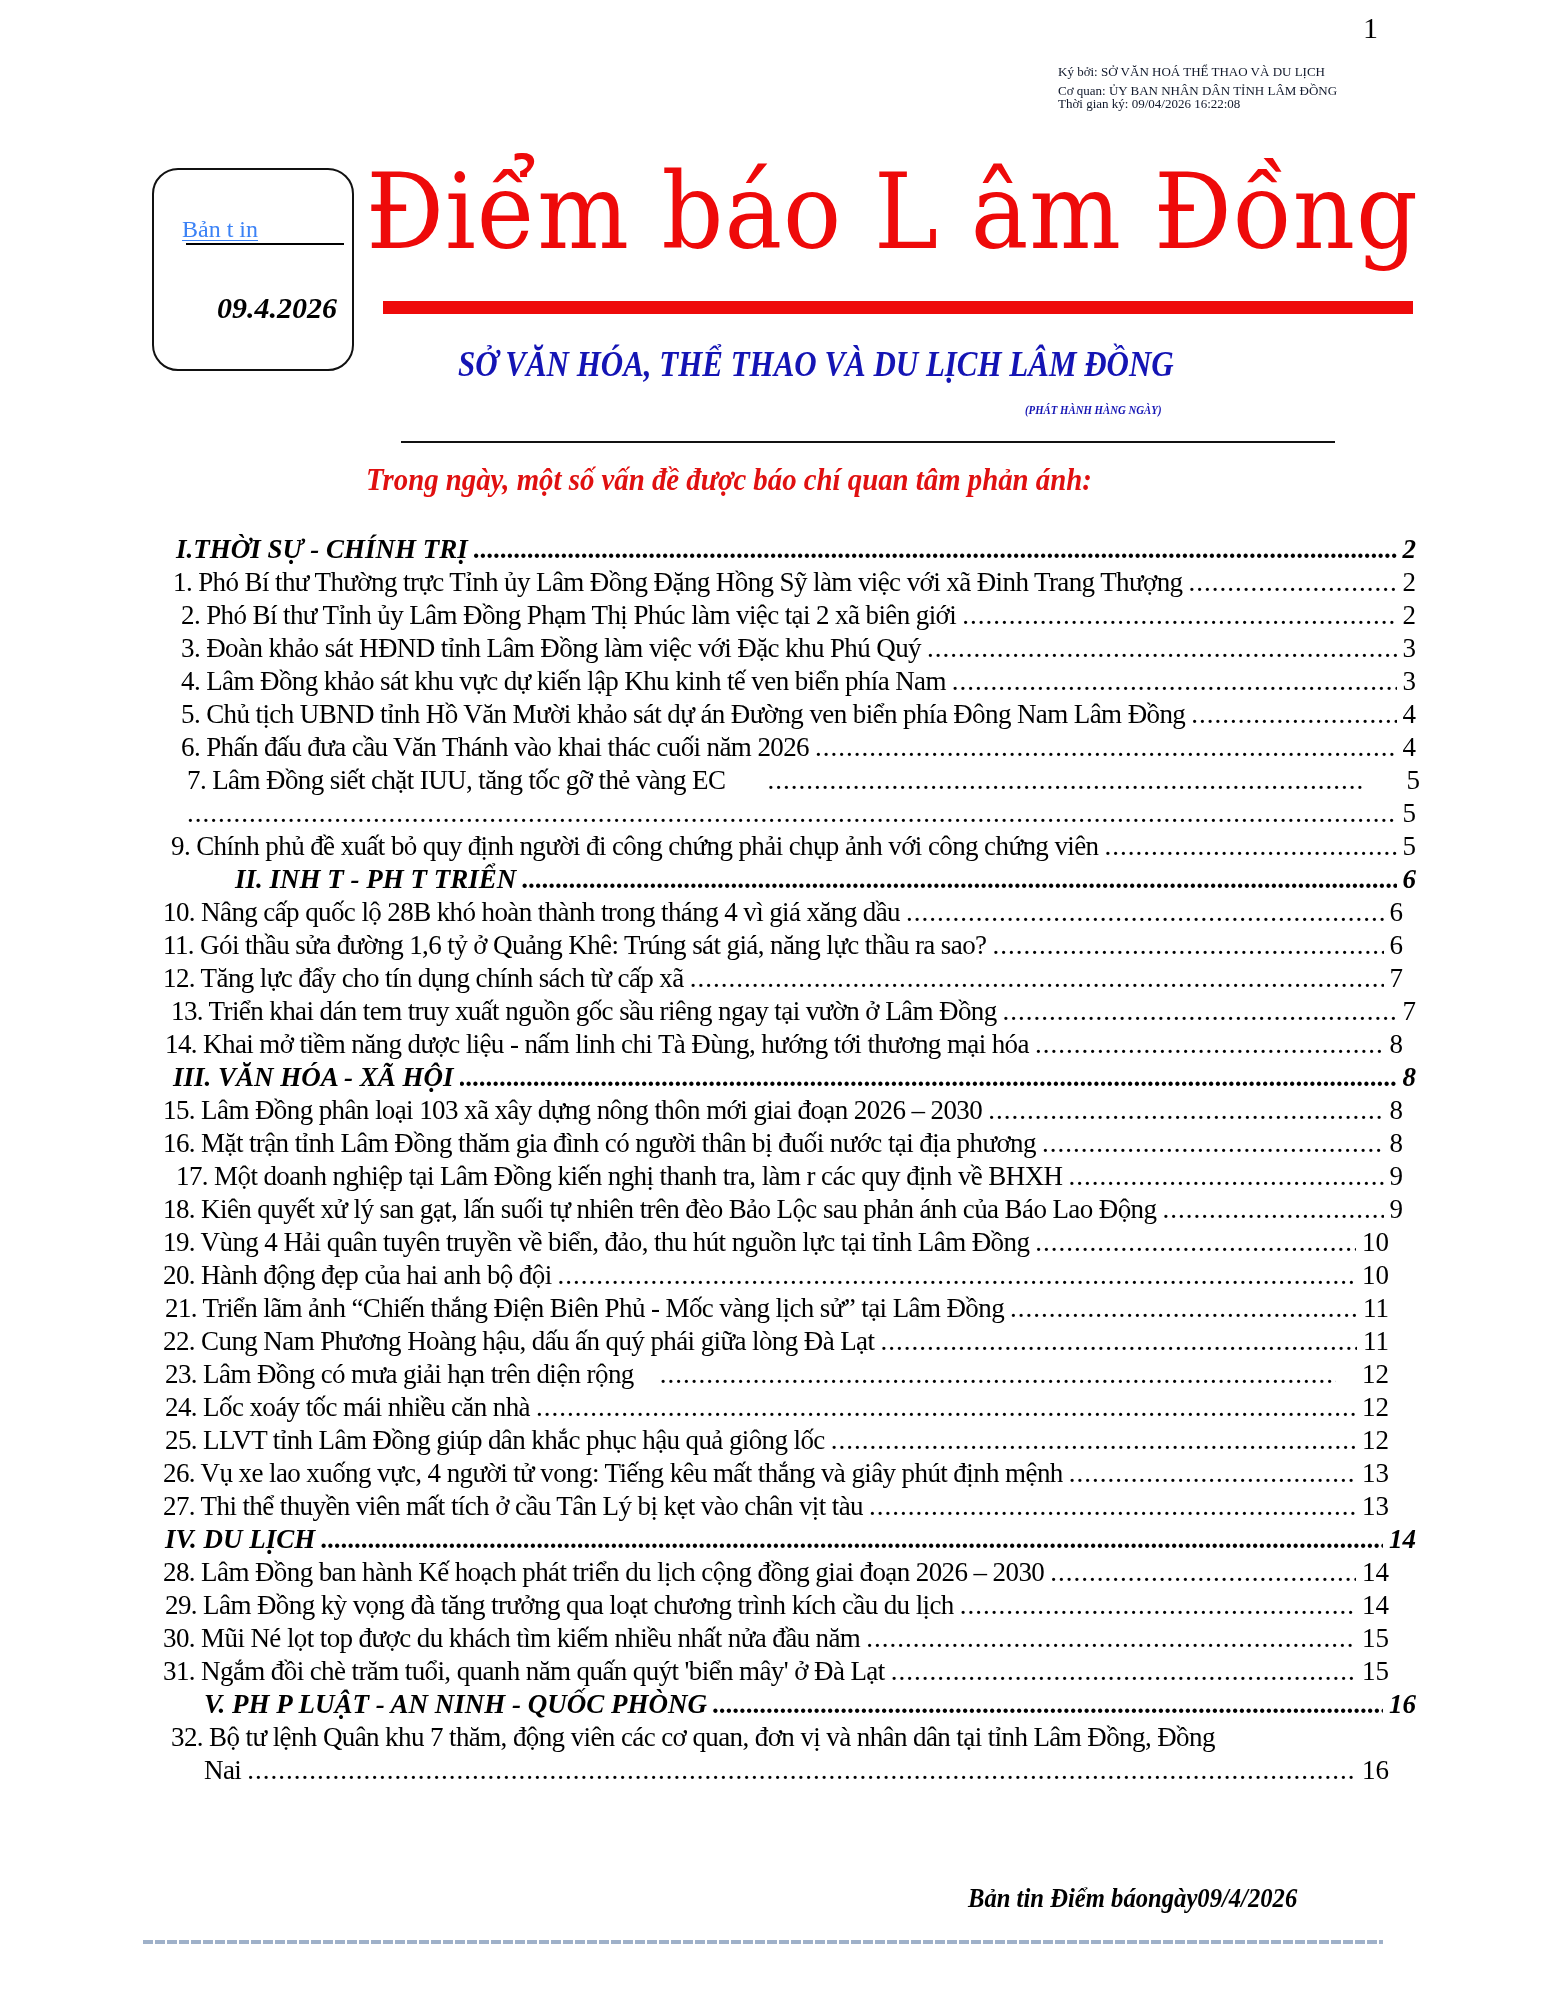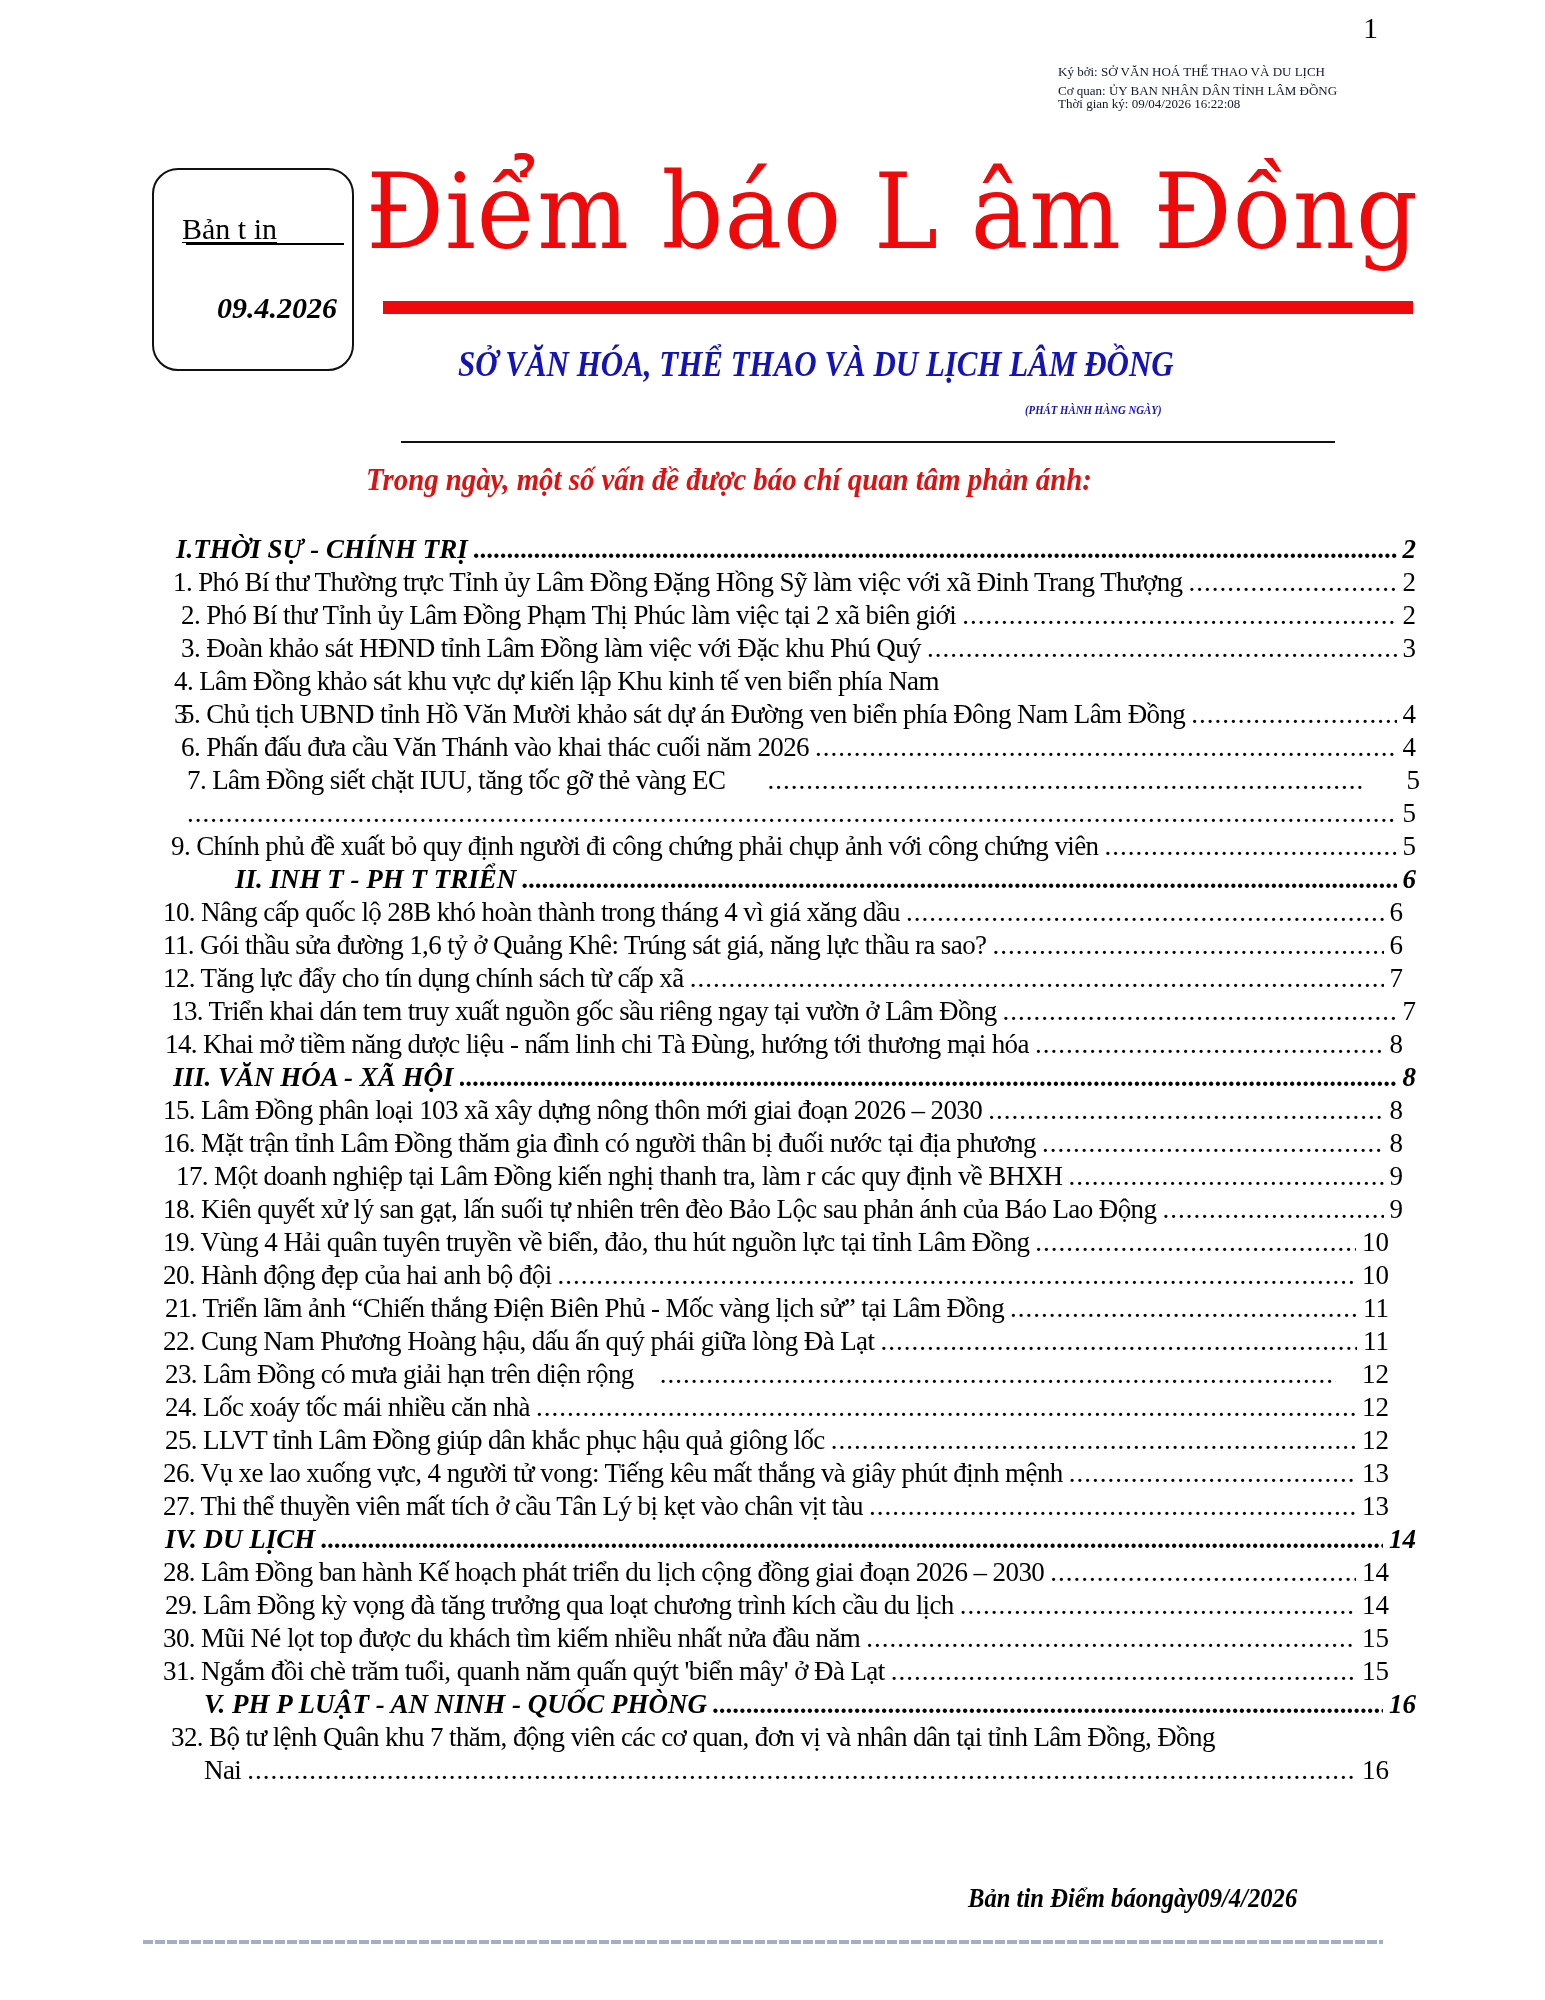--- a/index.html
+++ b/index.html
@@ -25,7 +25,7 @@
     }
     .bulletin-label {
       position: absolute; left: 28px; top: 42px;
-      color: #000000; font-size: 30px; line-height: 34px;
+      color: #3b82f6; font-size: 24px; line-height: 34px;
       text-decoration: underline; text-decoration-thickness: 1px; text-underline-offset: 3px;
     }
     .bulletin-rule {

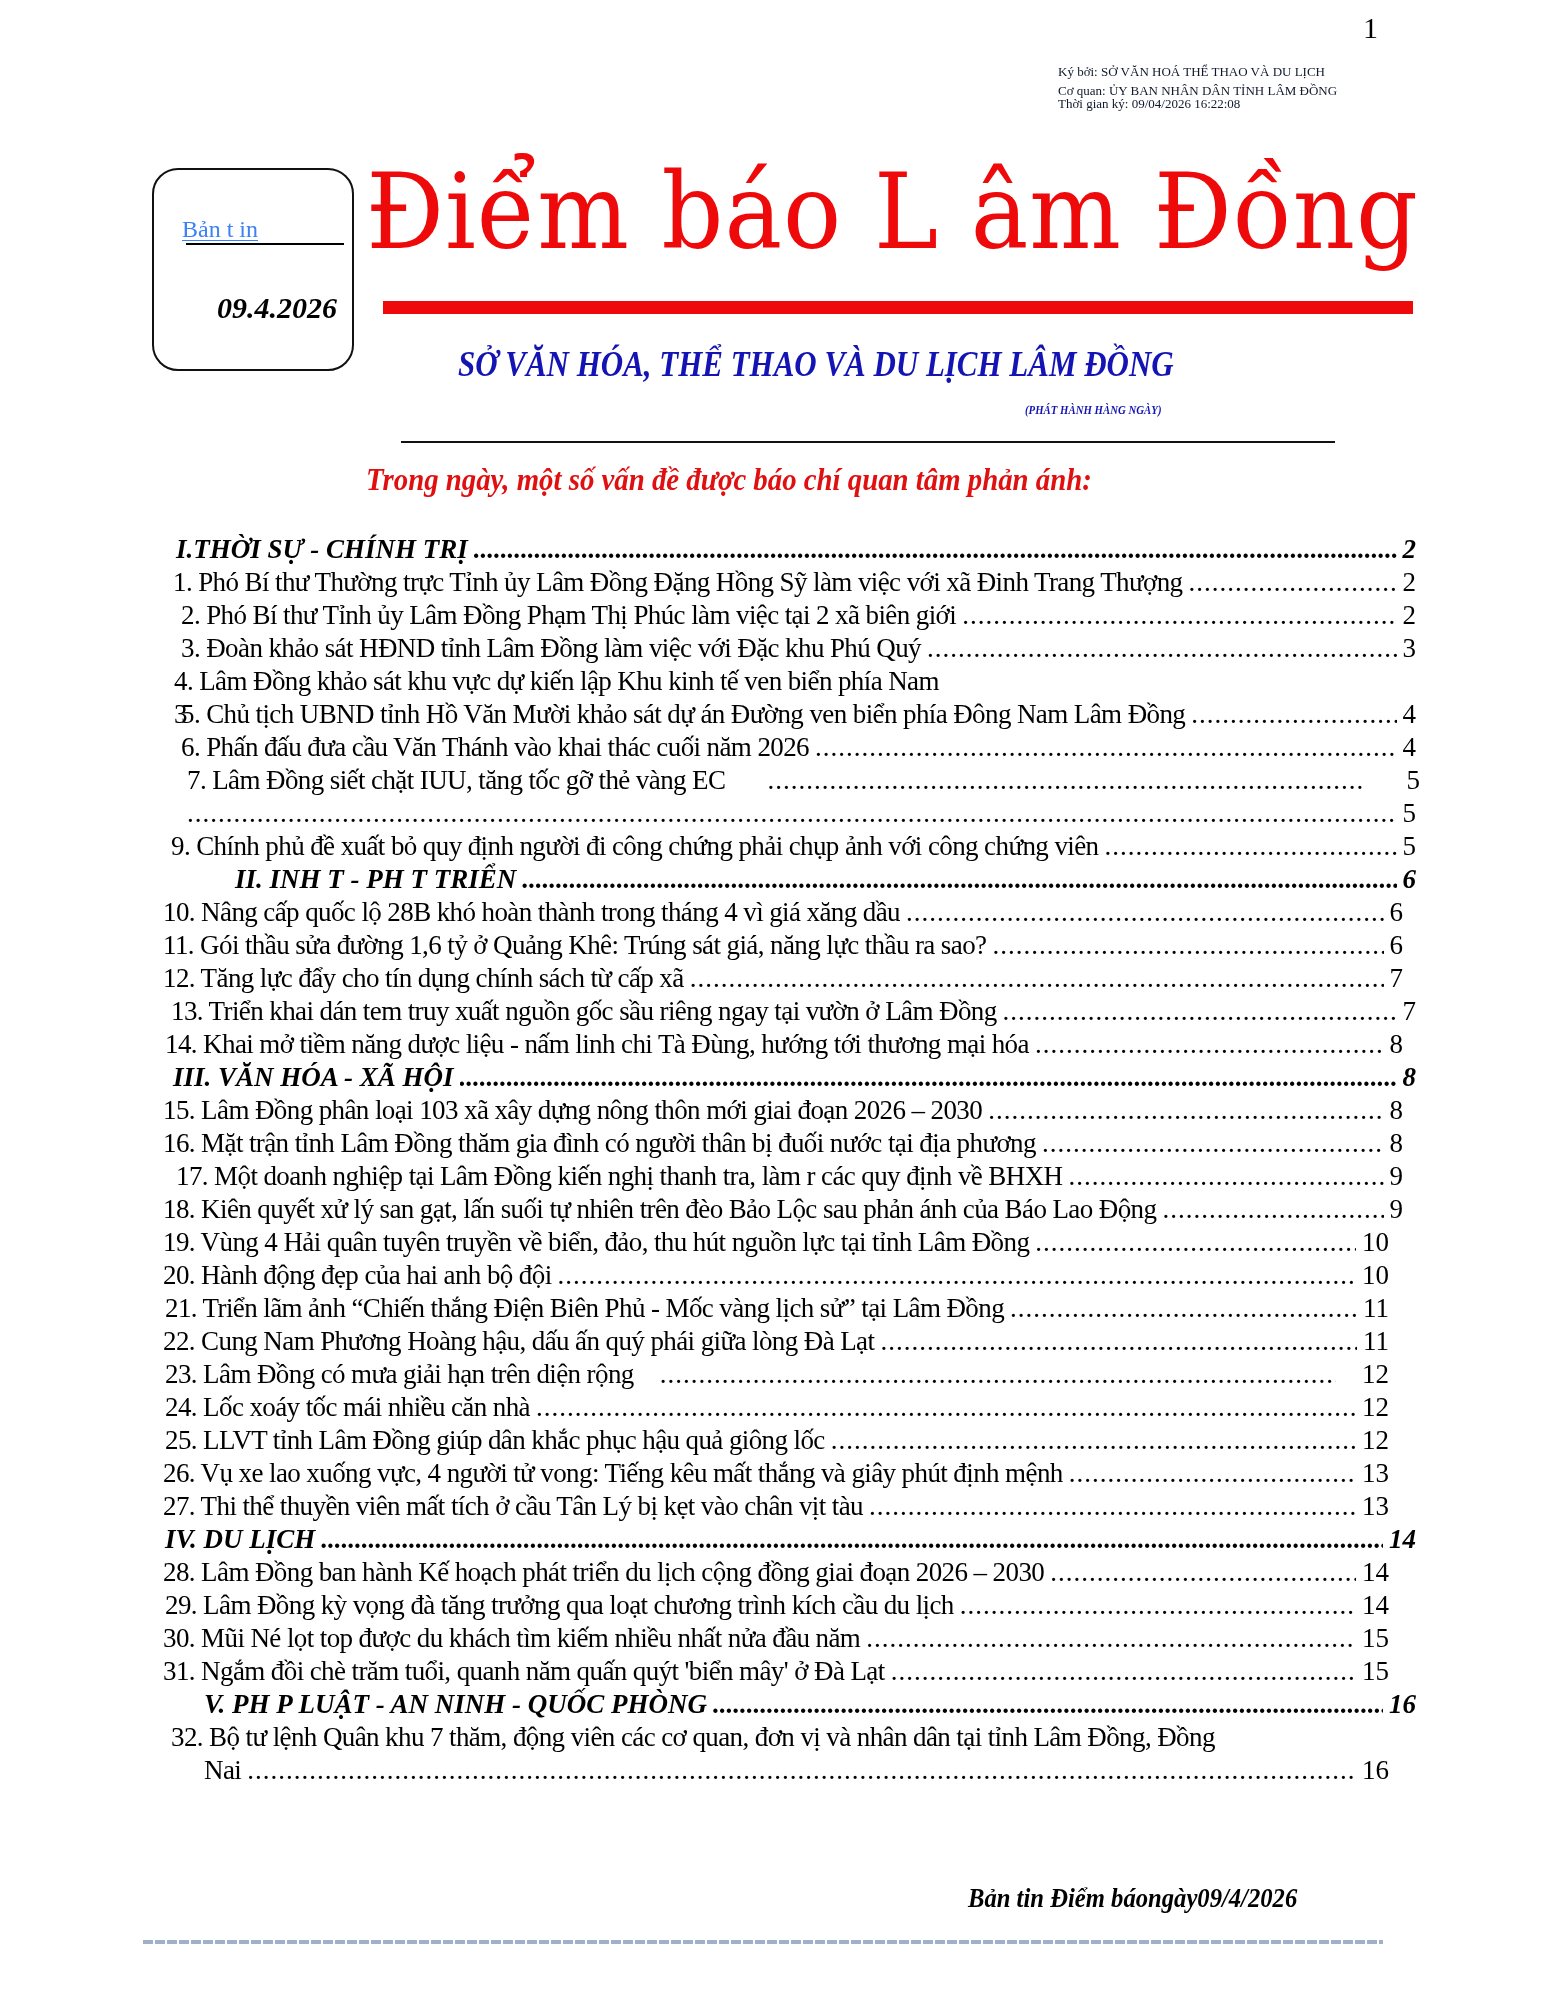--- a/index.html
+++ b/index.html
@@ -138,7 +138,7 @@
       <span class="leader"></span>
       <span class="page">3</span>
     </div>
-    <div class="toc-row item" style="left: 168px; width: 1235px; top: 132px; flex-direction: column;">
+    <div class="toc-row item" style="left: 181px; width: 1235px; top: 132px;">
       <span class="label">4. Lâm Đồng khảo sát khu vực dự kiến lập Khu kinh tế ven biển phía Nam</span>
       <span class="leader"></span>
       <span class="page">3</span>

